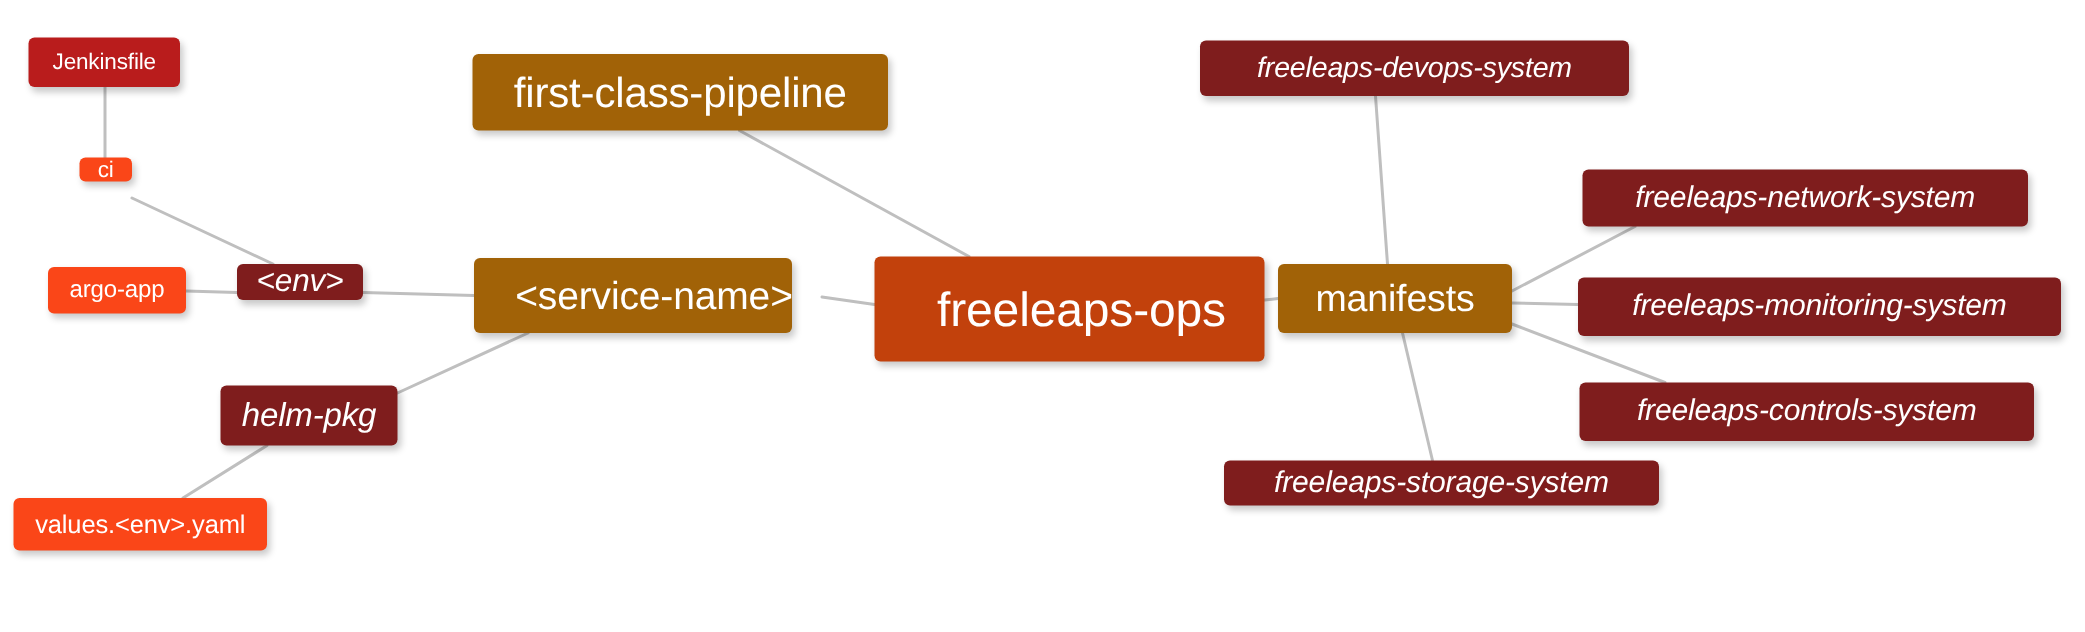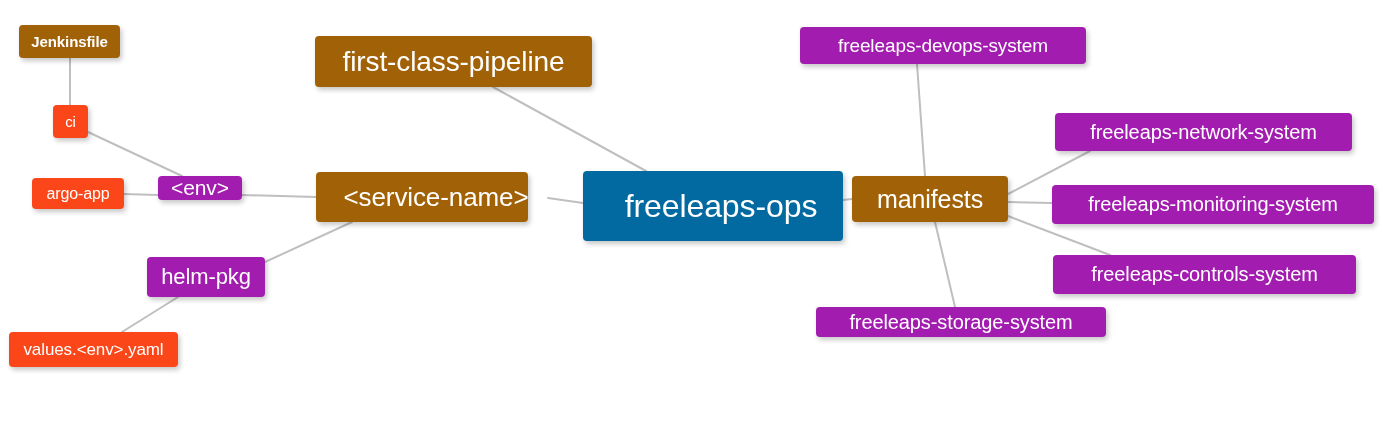--- a/index.html
+++ b/index.html
@@ -40,7 +40,7 @@
     z-index: 5;
     -webkit-font-smoothing: antialiased;
   }
-  .n-orange { background: #a16207; font-weight: bold; }
+  .n-orange { background: #b91c1c; }
   .n-red    { background: #FA4618; }
   .n-green  { background: #a21caf; }
   .n-blue   { background: #a16207; }

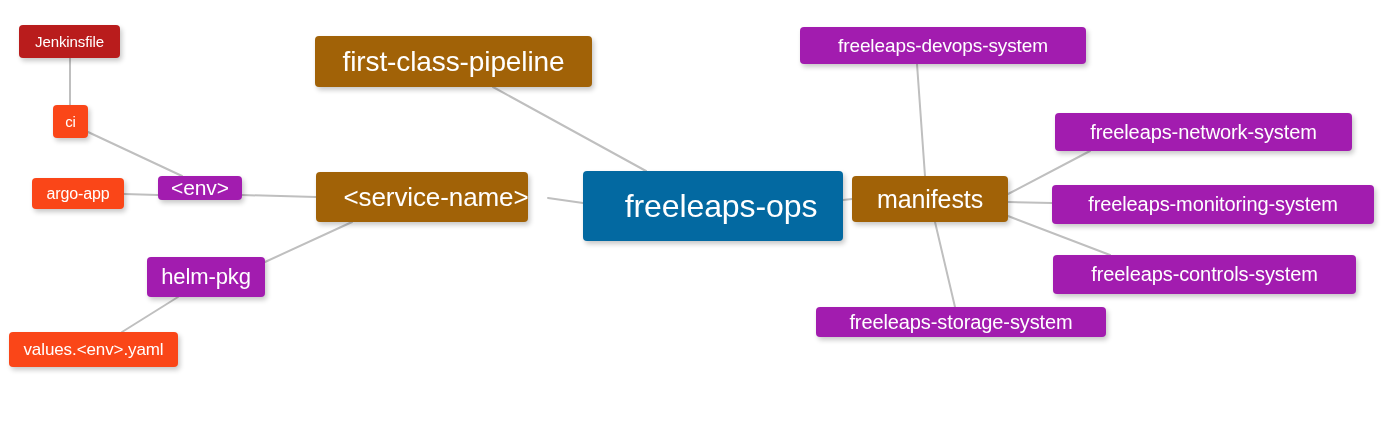--- a/index.html
+++ b/index.html
@@ -42,7 +42,7 @@
   }
   .n-orange { background: #b91c1c; }
   .n-red    { background: #FA4618; }
-  .n-green  { background: #a21caf; }
+  .n-green  { background: #7f1d1d; font-style: italic; }
   .n-blue   { background: #a16207; }
   .n-dark   { background: #0369a1; padding-left: 16px; }
 </style>

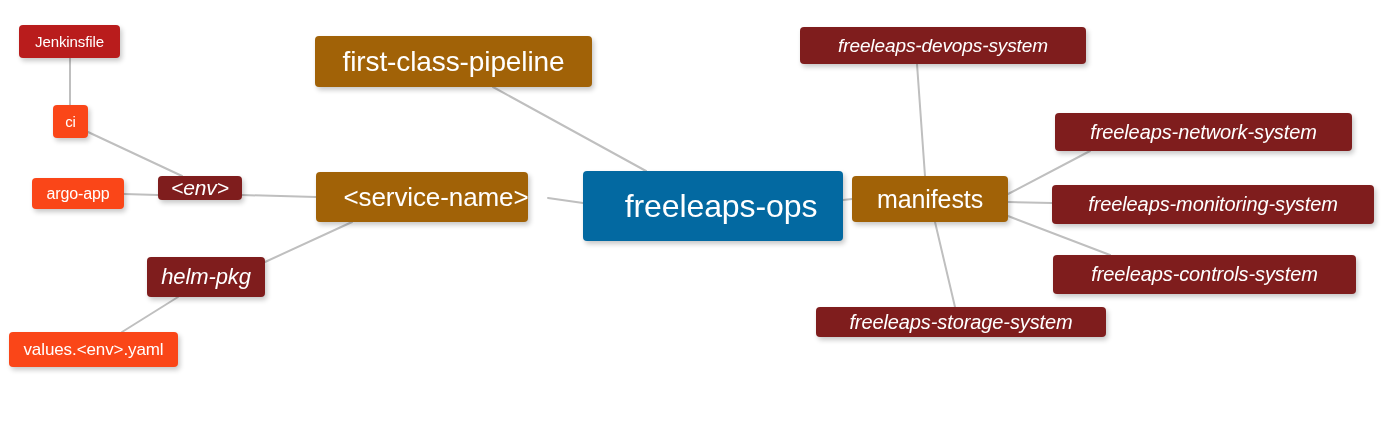--- a/index.html
+++ b/index.html
@@ -70,7 +70,7 @@
       <div class="node n-orange" style="left: 19px; top: 25px; width: 101px; height: 33px; font-size: 15px;">
         <span>Jenkinsfile</span>
       </div>
-      <div class="node n-red" style="left: 53px; top: 105px; width: 35px; height: 33px; font-size: 15px;">
+      <div class="node n-red" style="left: 53px; top: 105px; width: 35px; height: 16px; font-size: 15px;">
         <span>ci</span>
       </div>
       <div class="node n-red" style="left: 32px; top: 178px; width: 92px; height: 31px; font-size: 16px;">

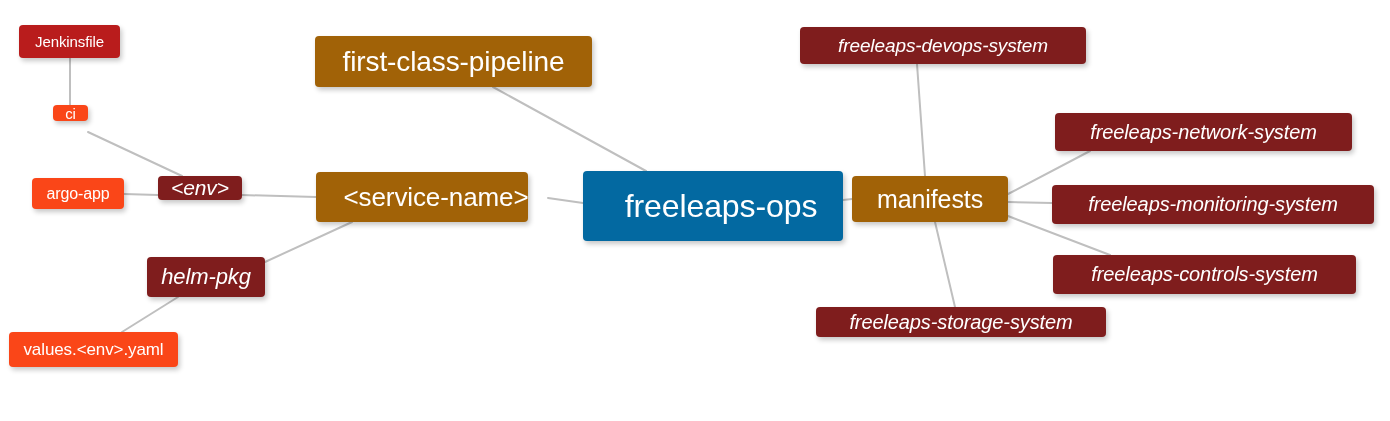--- a/index.html
+++ b/index.html
@@ -44,7 +44,7 @@
   .n-red    { background: #FA4618; }
   .n-green  { background: #7f1d1d; font-style: italic; }
   .n-blue   { background: #a16207; }
-  .n-dark   { background: #0369a1; padding-left: 16px; }
+  .n-dark   { background: #c2410c; padding-left: 16px; }
 </style>
 </head>
 <body>

